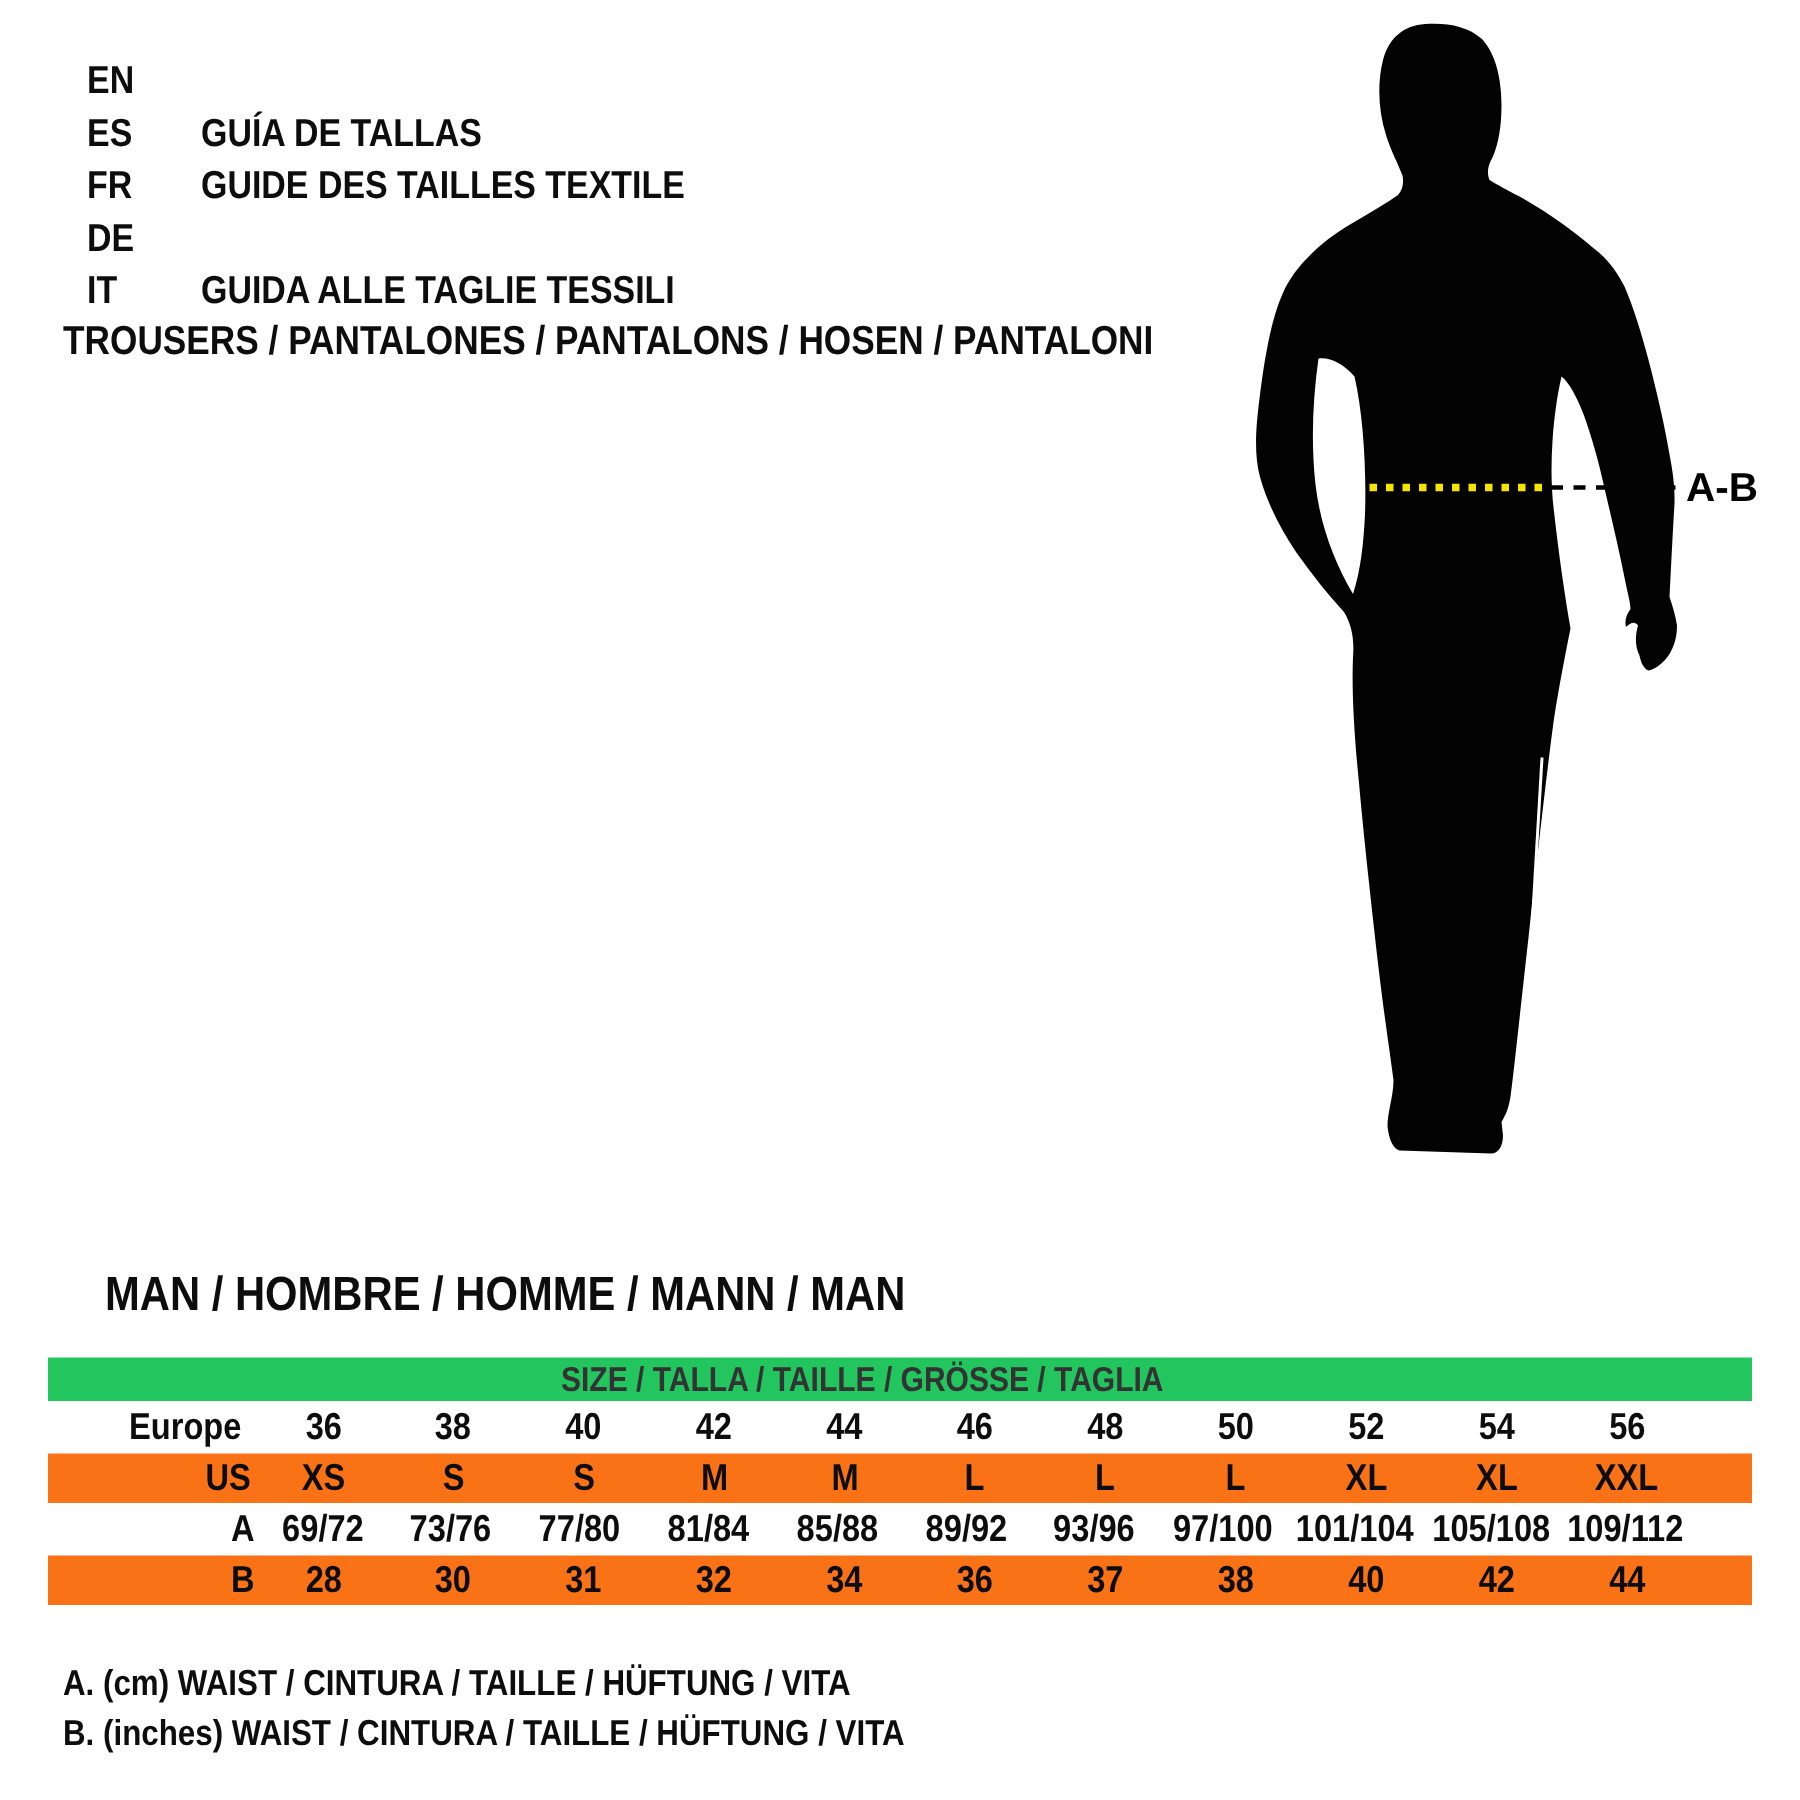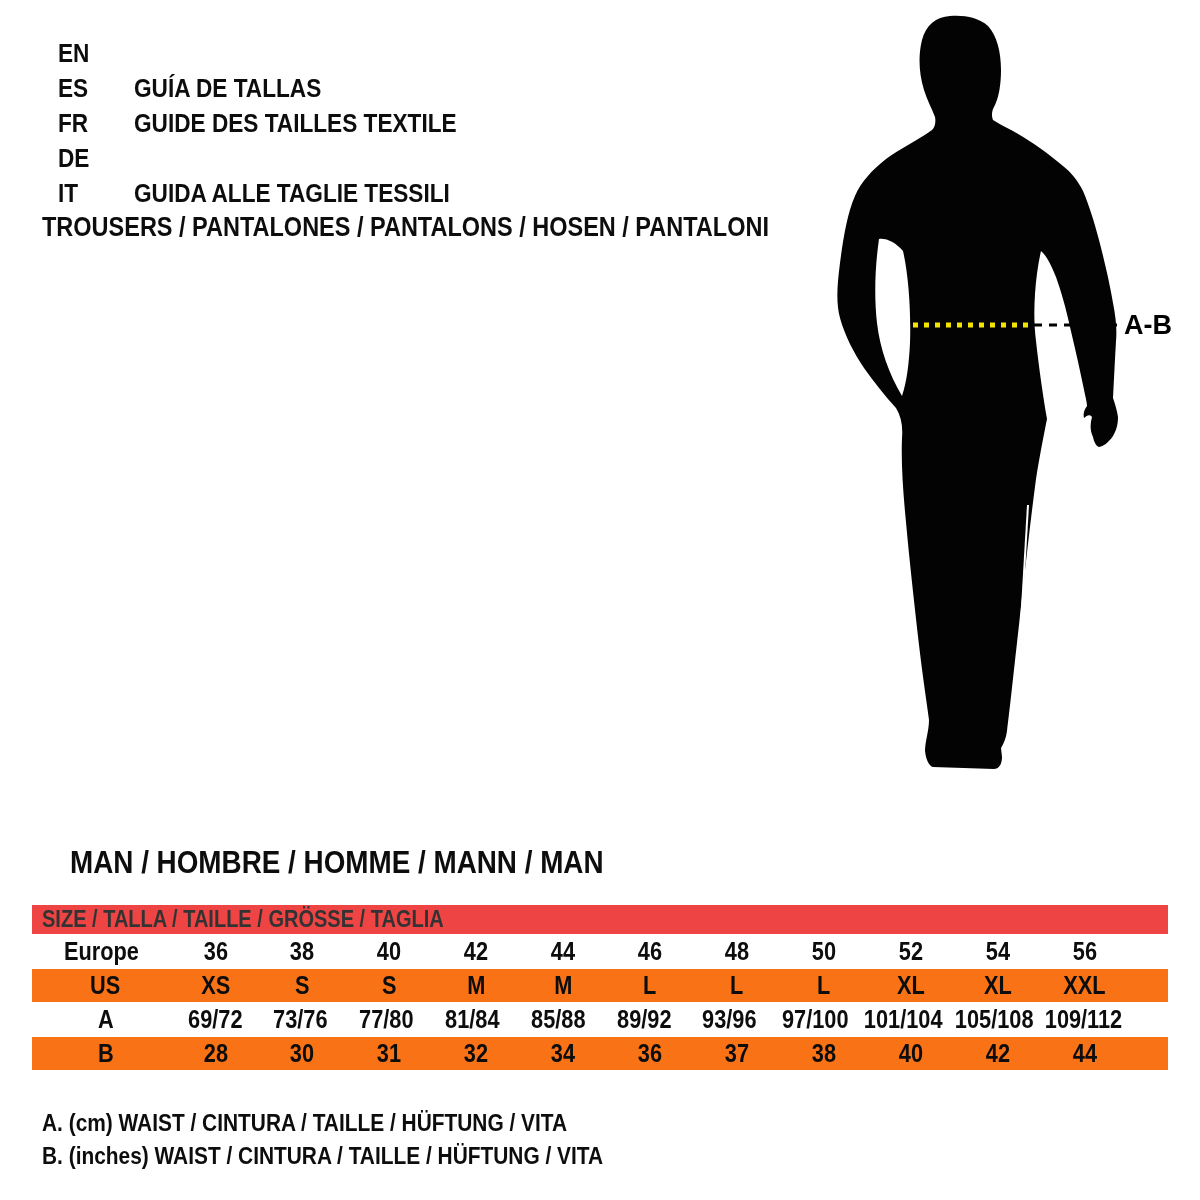--- a/index.html
+++ b/index.html
@@ -22,8 +22,8 @@
 
   
   .man-title{position:absolute;left:42px;top:845px;height:35px;line-height:35px;font-weight:bold;font-size:32px;margin-left:28px;}
-  .size-header{position:absolute;left:32px;top:905px;width:1136px;height:29px;background:#ef4444;
-    line-height:29px;font-weight:bold;font-size:23px;color:#333333;padding:0;}
+  .size-header{position:absolute;left:32px;top:905px;width:1136px;height:29px;background:#22c55e;
+    line-height:29px;font-weight:bold;font-size:23px;color:#333333;padding:0;text-align:center;}
   .size-header .cx{margin-left:10px;}
   .size-rows{position:absolute;left:32px;top:935px;width:1136px;}
   .size-row{display:grid;grid-template-columns:140px repeat(11,1fr);height:33px;margin-bottom:1px;

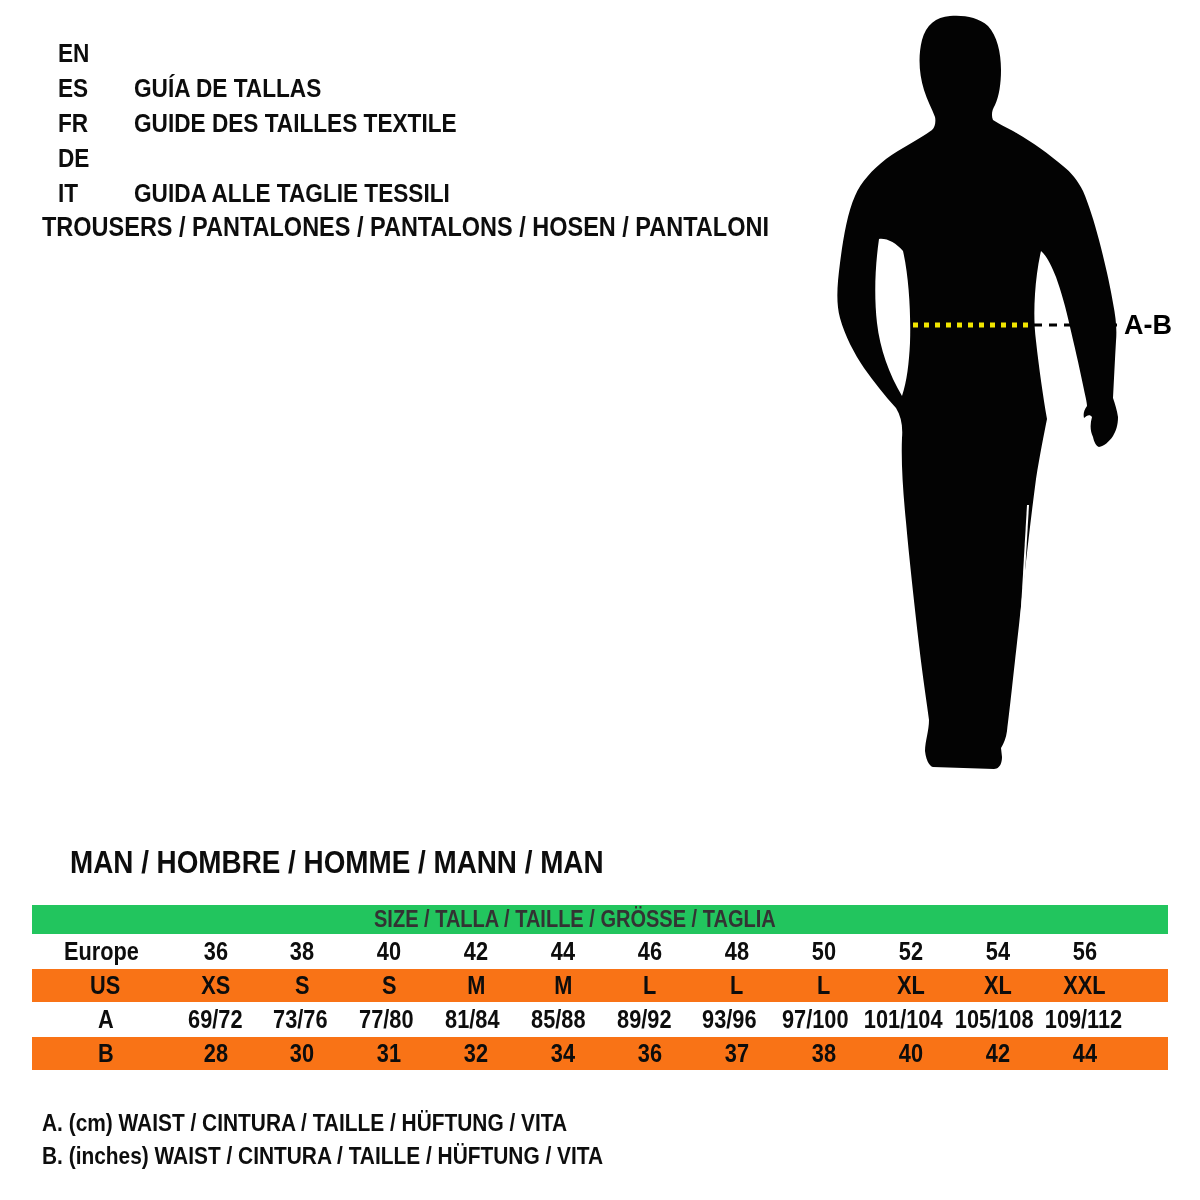--- a/index.html
+++ b/index.html
@@ -29,7 +29,7 @@
   .size-row{display:grid;grid-template-columns:140px repeat(11,1fr);height:33px;margin-bottom:1px;
     font-weight:bold;font-size:25px;align-items:center;padding-right:40px;box-sizing:border-box;}
   .size-row.alt{background:#f97316;}
-  .size-row-label{padding-left:10px;text-align:center;}
+  .size-row-label{padding-left:10px;text-align:right;}
   .size-cell{text-align:center;}
 
   

